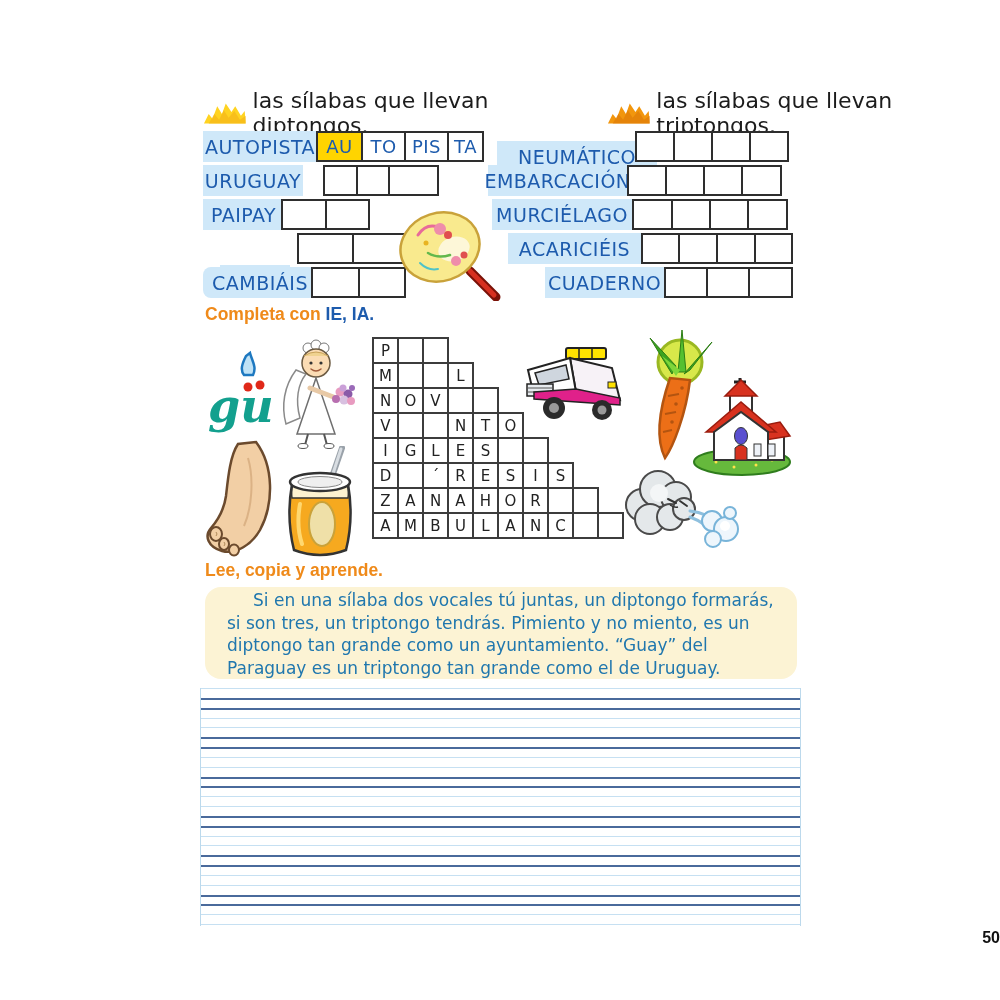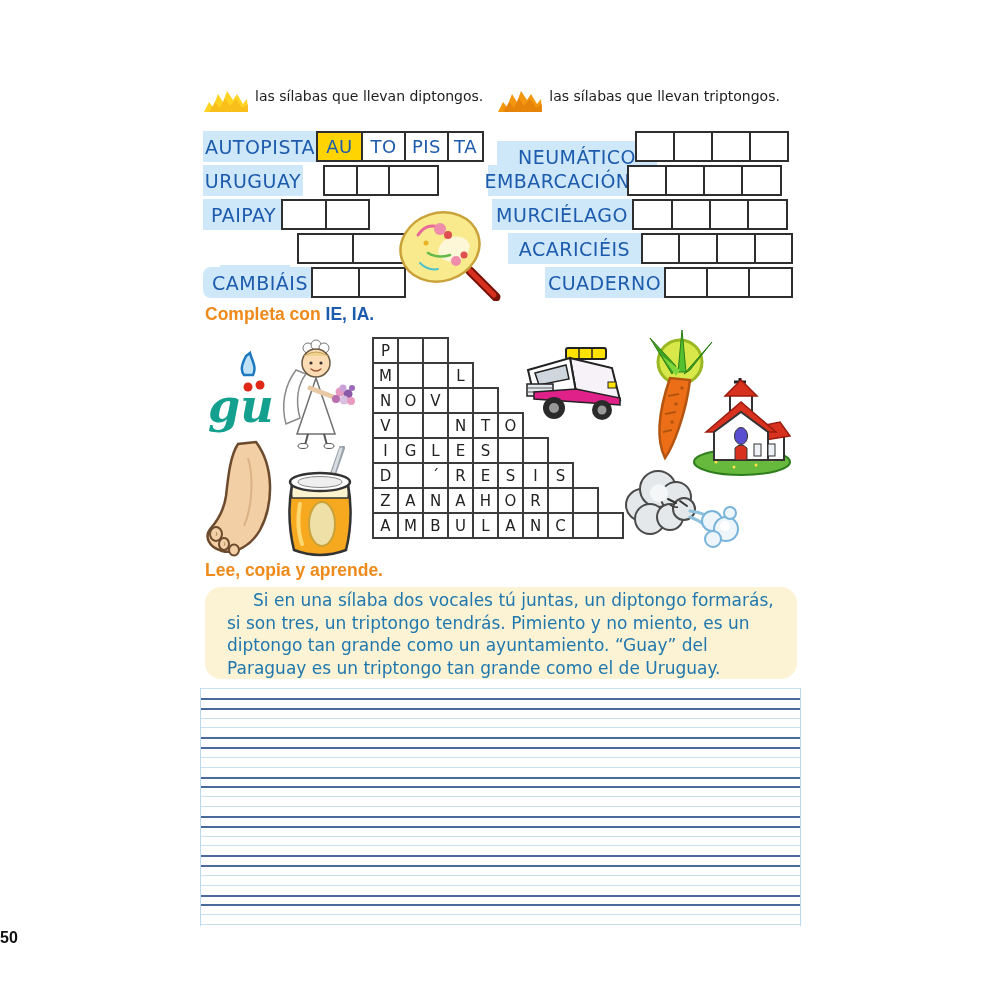--- a/index.html
+++ b/index.html
@@ -8,7 +8,7 @@
   .abs{position:absolute;}
   .heading{font-family:"Liberation Sans",sans-serif;font-weight:bold;font-size:17.5px;color:#ef8a1a;}
   .heading .blue{color:#1d5bad;}
-  .legend{display:flex;font-size:14px;color:#1c1c1c;}
+  .legend{display:flex;align-items:center;font-size:22px;color:#1c1c1c;}
   .legend svg{margin-right:6px;}
   .legend .t2gap{margin-left:14px;}
   .word-label{box-sizing:border-box;height:31px;background:#cfe8f9;color:#1d5bad;

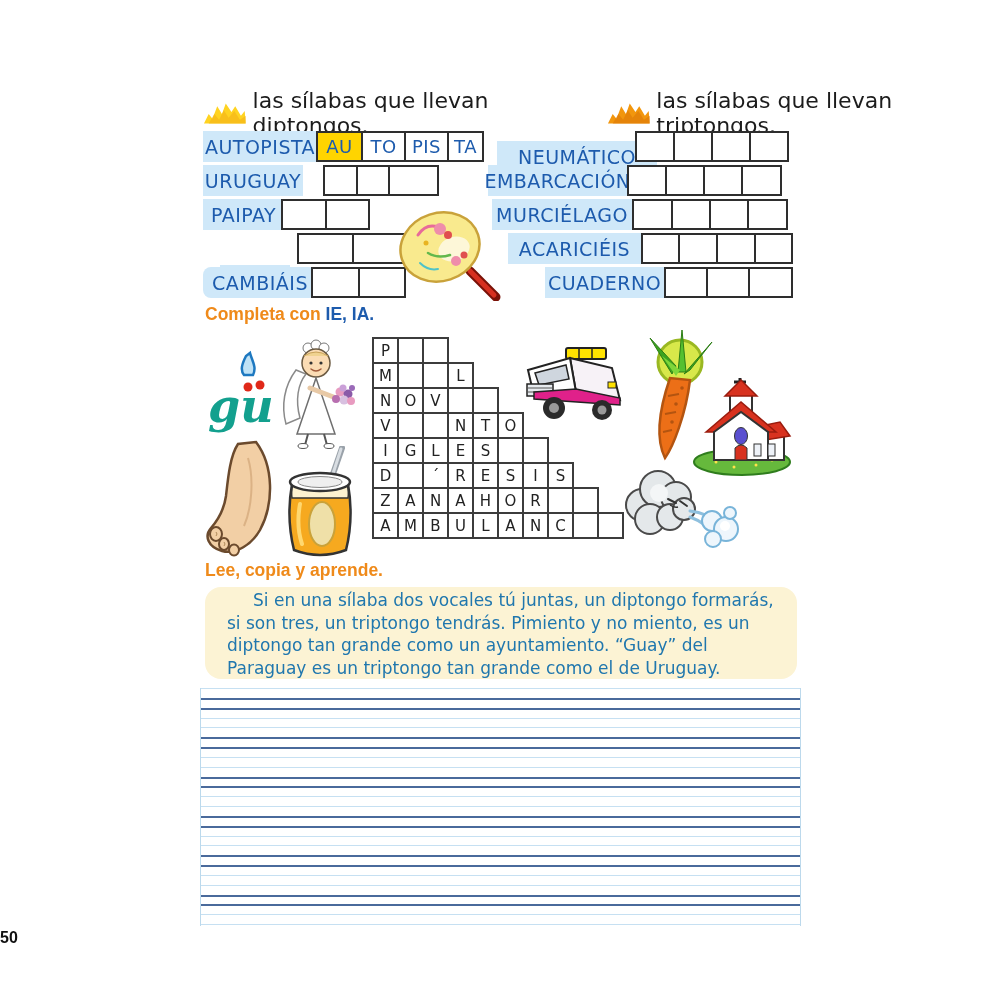--- a/index.html
+++ b/index.html
@@ -32,7 +32,7 @@
   .rule{position:absolute;left:0;width:100%;}
   .rule.light{height:1px;background:#c6e0f2;}
   .rule.dark{height:2px;background:#4a6a9b;}
-  #page-num{width:1000px;text-align:left;font-family:"Liberation Sans",sans-serif;
+  #page-num{width:1000px;text-align:right;font-family:"Liberation Sans",sans-serif;
       font-weight:bold;font-size:16px;color:#111;}
 </style>
 </head>

